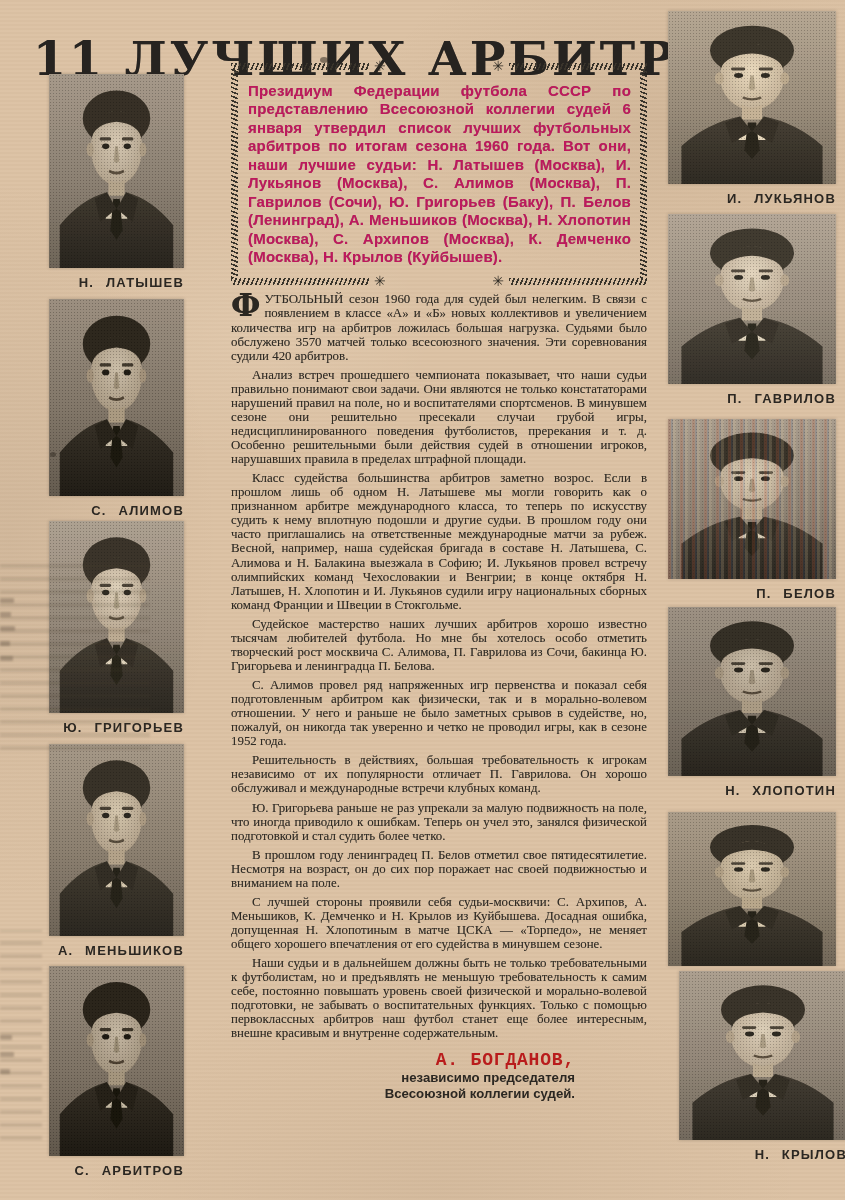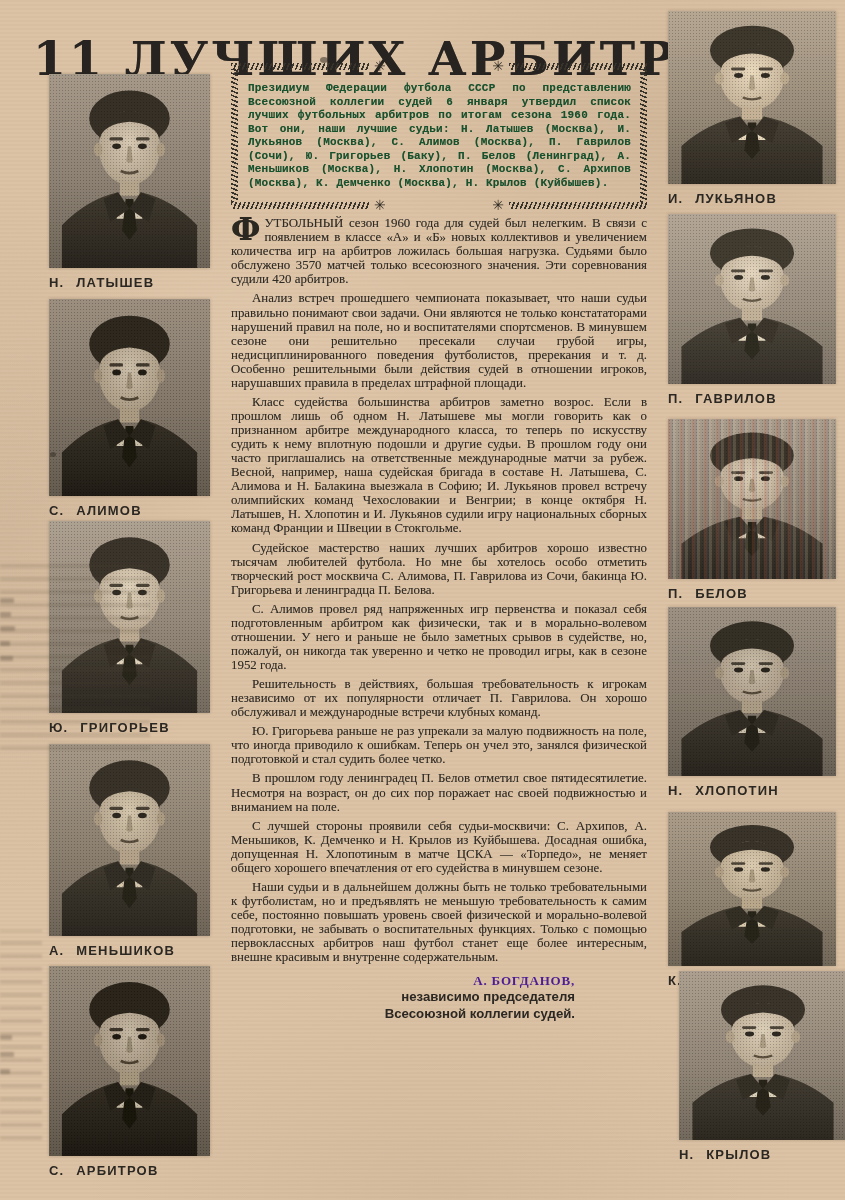--- a/index.html
+++ b/index.html
@@ -95,9 +95,9 @@
   .vband.vl{left:0;} .vband.vr{right:0;}
   .intro-text{
     padding:12px 16px 11px 17px;
-    font-family:Liberation Mono, monospace;font-weight:700;
-    font-size:11px;line-height:1.23;letter-spacing:.2px;
-    text-align:justify;color:#14532d;
+    font-family:Liberation Sans, sans-serif;font-weight:700;
+    font-size:15px;line-height:1.23;letter-spacing:.2px;
+    text-align:justify;color:#be185d;
     text-shadow:0 0 .5px rgba(44,40,34,.4);
   }
 

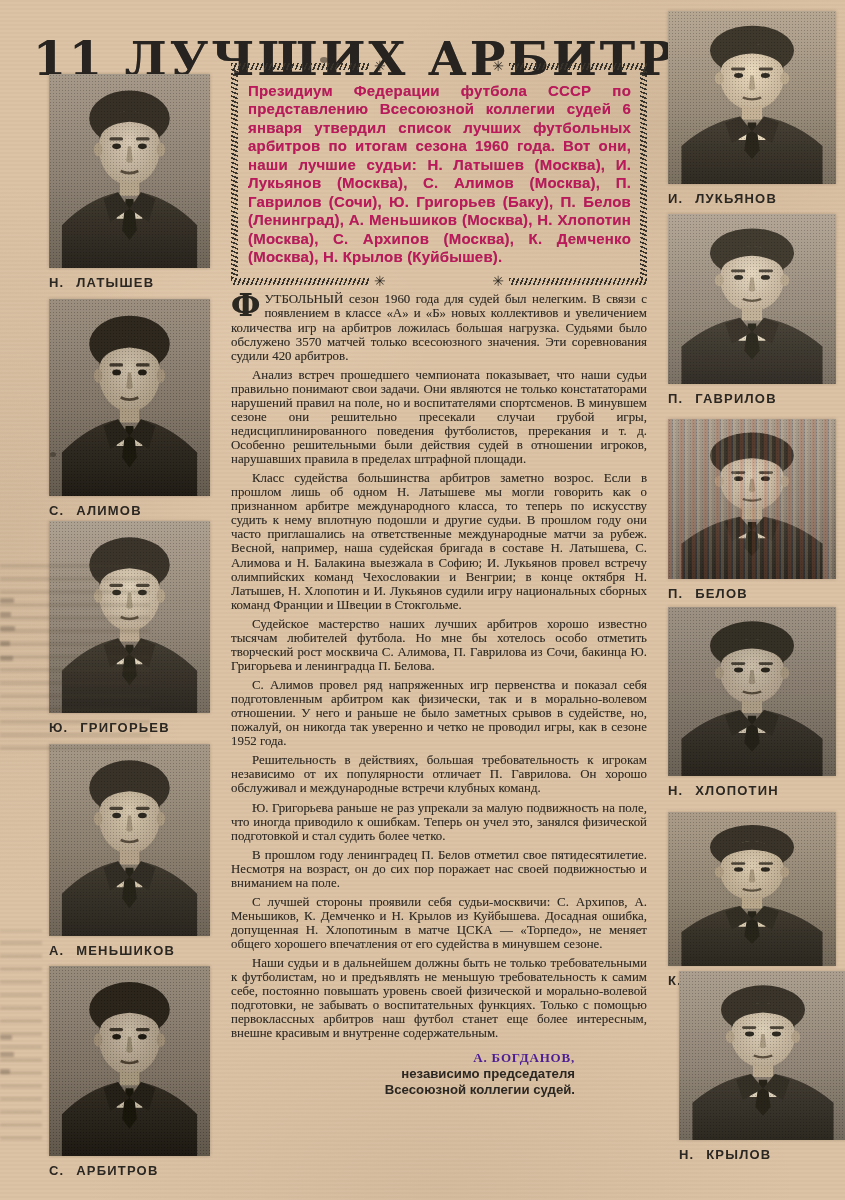--- a/index.html
+++ b/index.html
@@ -51,7 +51,7 @@
       rgba(230,210,170,.18) 5px 8px, rgba(0,0,0,0) 8px 12px);
   }
   .cap{
-    margin-top:7px;text-align:left;
+    margin-top:7px;text-align:right;
     font-family:"Liberation Sans",sans-serif;font-weight:700;
     font-size:13px;letter-spacing:1.2px;word-spacing:7px;color:#2b2722;
     white-space:nowrap;

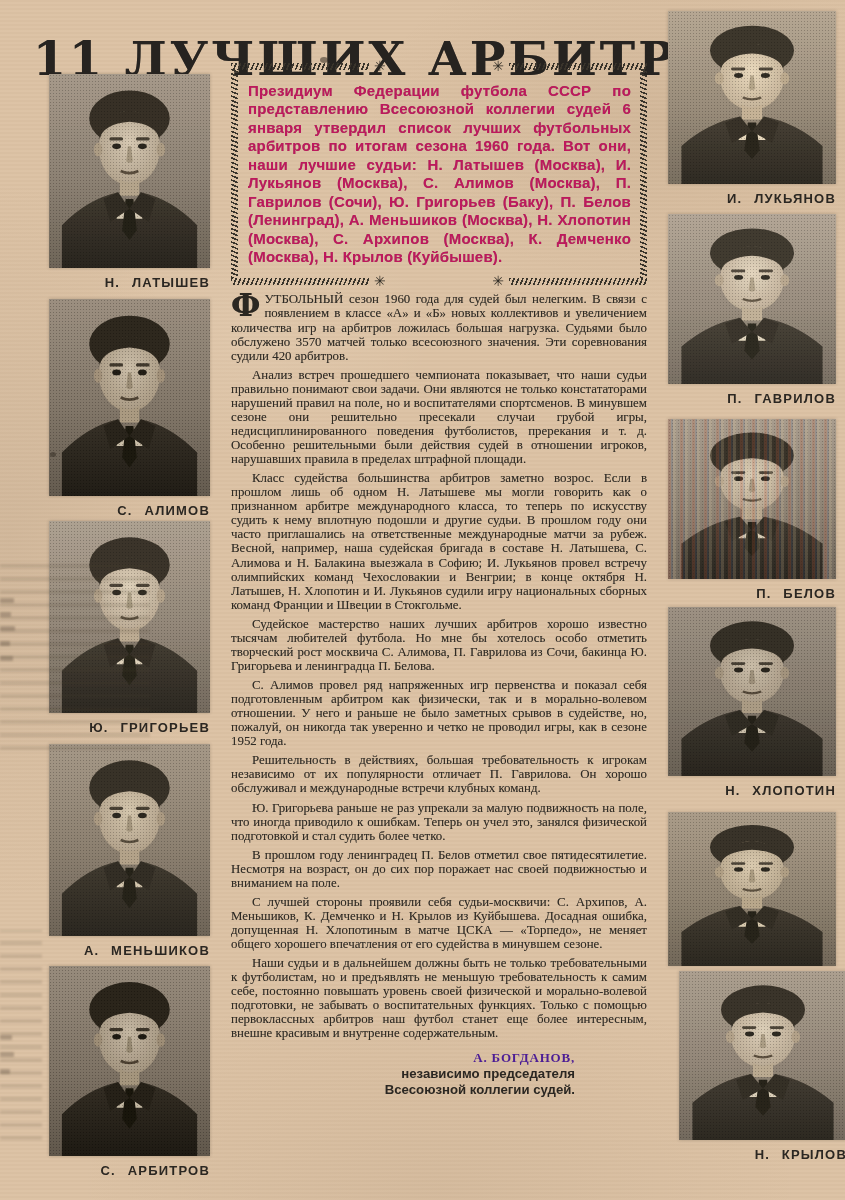--- a/index.html
+++ b/index.html
@@ -29,7 +29,7 @@
 
   
   .ref{position:absolute;margin:0;}
-  .col-l .ref{left:49px;width:161px;}
+  .col-l .ref{left:49px;width:135px;}
   .col-r .ref{left:668px;width:168px;}
   .photo{
     position:relative;width:100%;overflow:hidden;background:#8d8376;

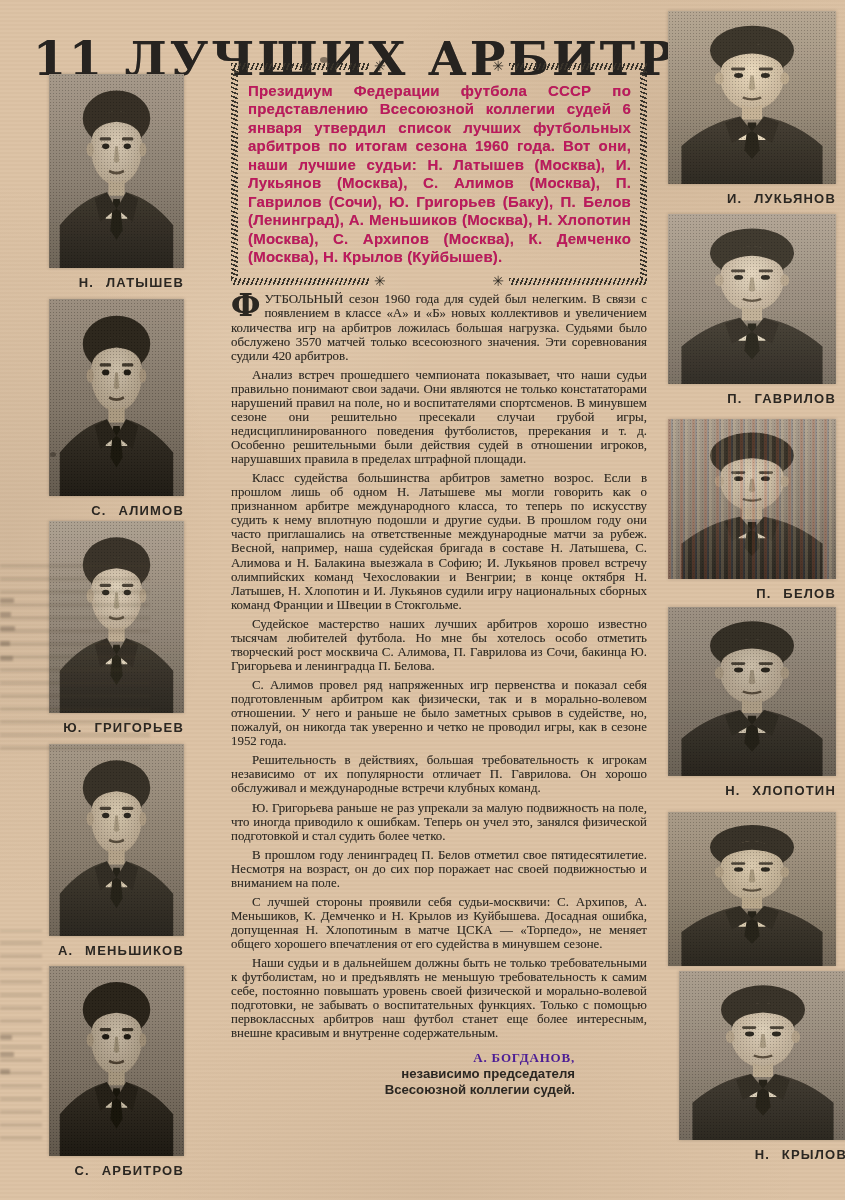--- a/index.html
+++ b/index.html
@@ -116,8 +116,8 @@
 
   .signature{margin-top:9px;padding-right:72px;text-align:right;}
   .sig-name{
-    font-family:Liberation Serif, serif;font-weight:700;
-    font-size:13px;letter-spacing:.8px;color:#4c1d95;
+    font-family:Liberation Mono, monospace;font-weight:700;
+    font-size:18px;letter-spacing:.8px;color:#b91c1c;
   }
   .sig-role{
     font-family:"Liberation Sans",sans-serif;font-weight:700;

